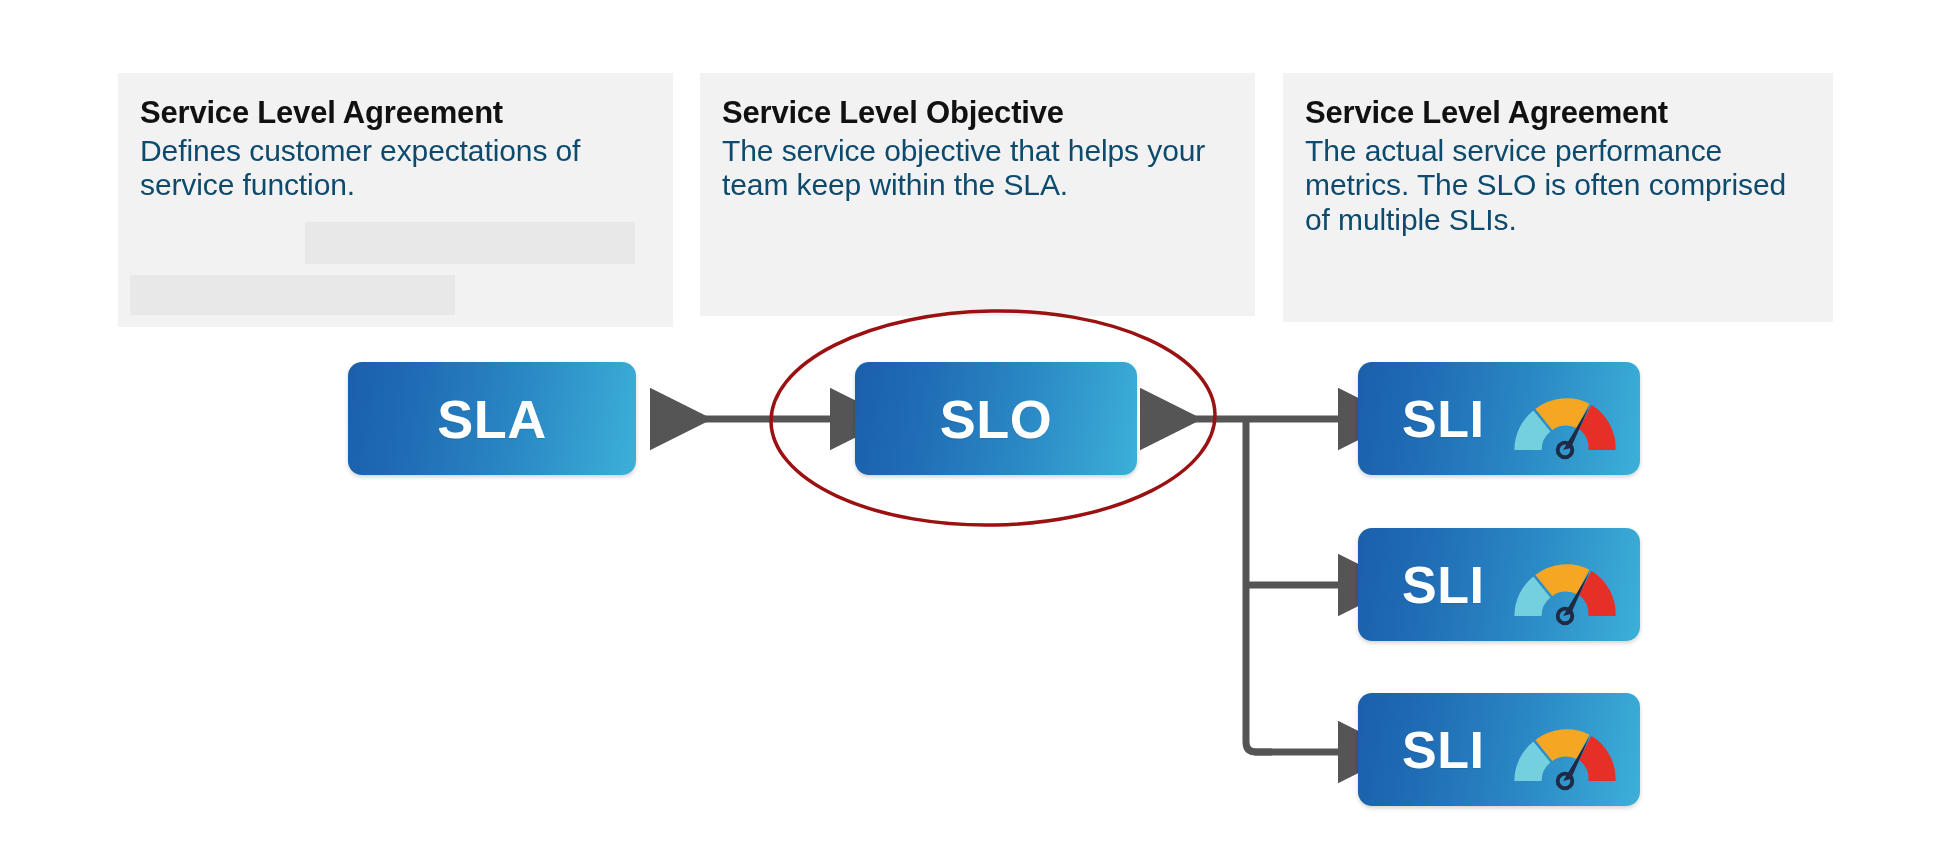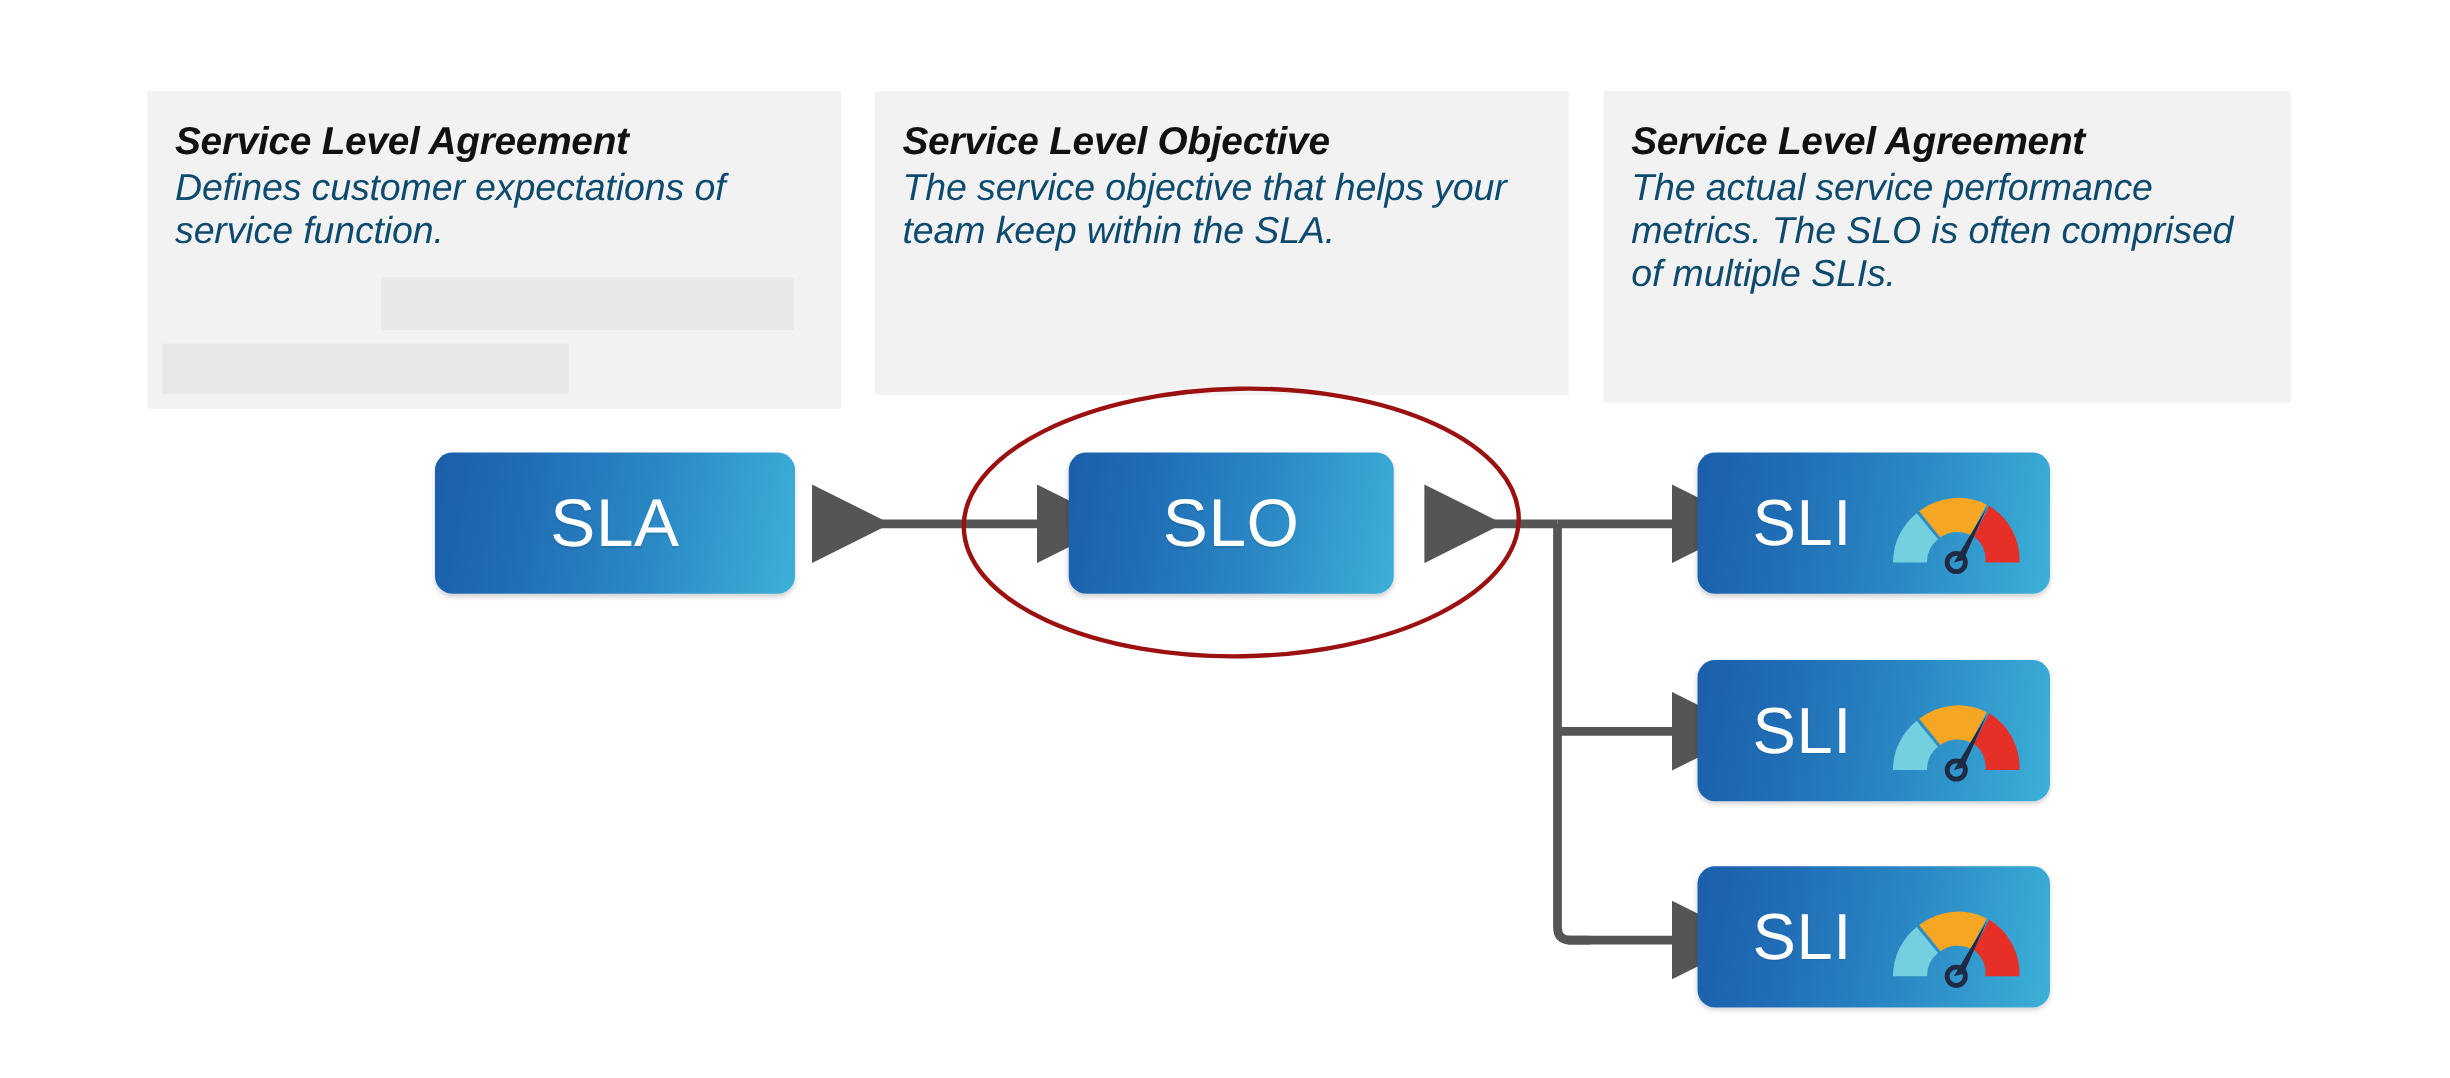--- a/index.html
+++ b/index.html
@@ -24,7 +24,6 @@
     background: #f2f2f2;
     box-sizing: border-box;
     padding: 22px 26px 18px 22px;
-    font-style: italic;
   }
   .card-title {
     font-size: 31px;

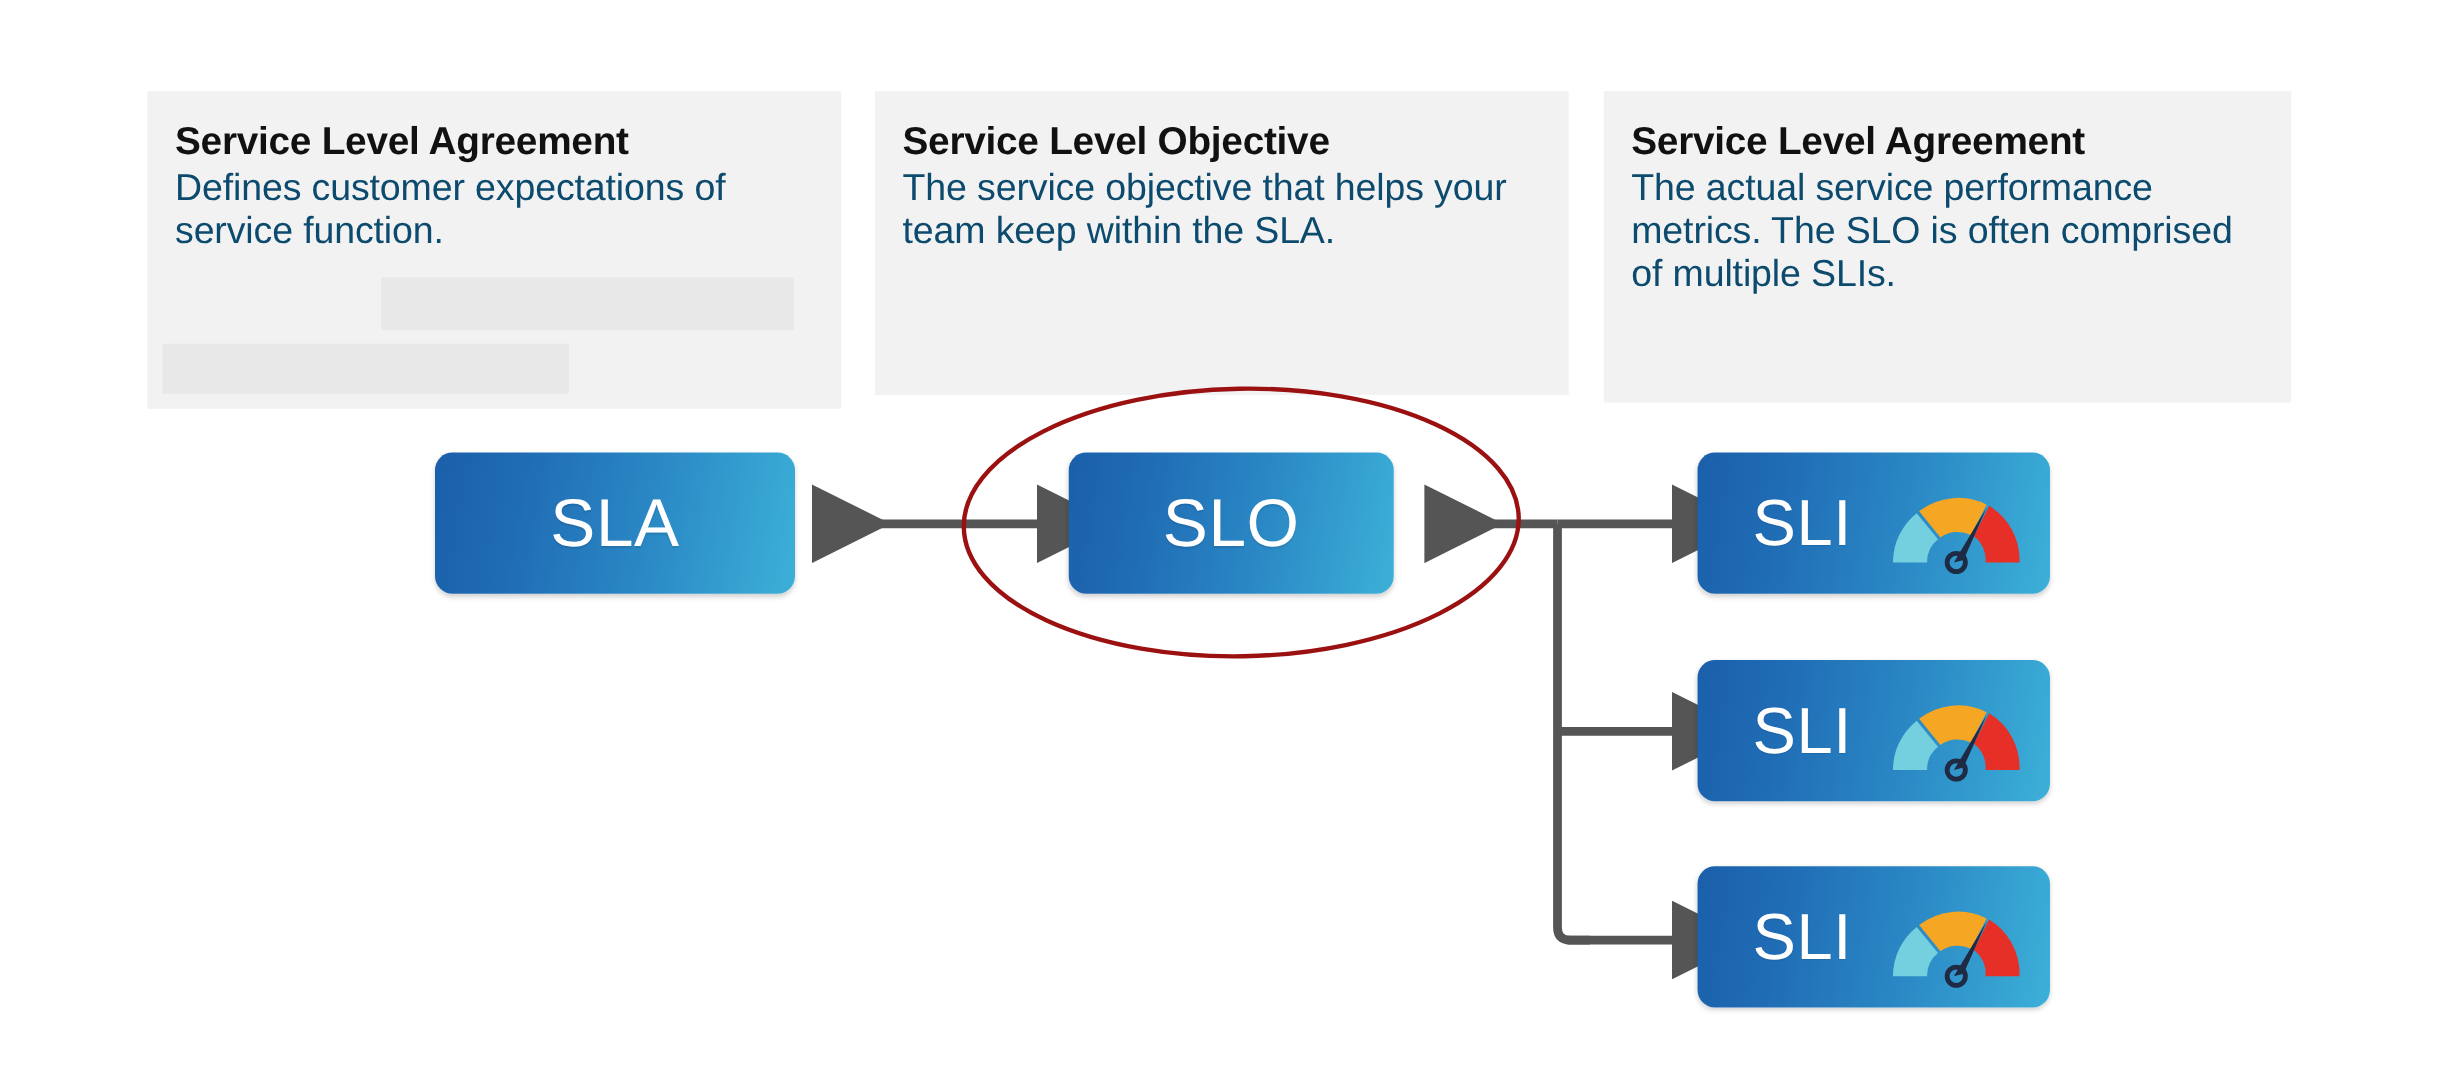--- a/index.html
+++ b/index.html
@@ -58,7 +58,7 @@
   }
   .flowbox .label {
     color: #ffffff;
-    font-weight: normal;
+    font-weight: bold;
     font-size: 54px;
     letter-spacing: 0.5px;
     line-height: 1;

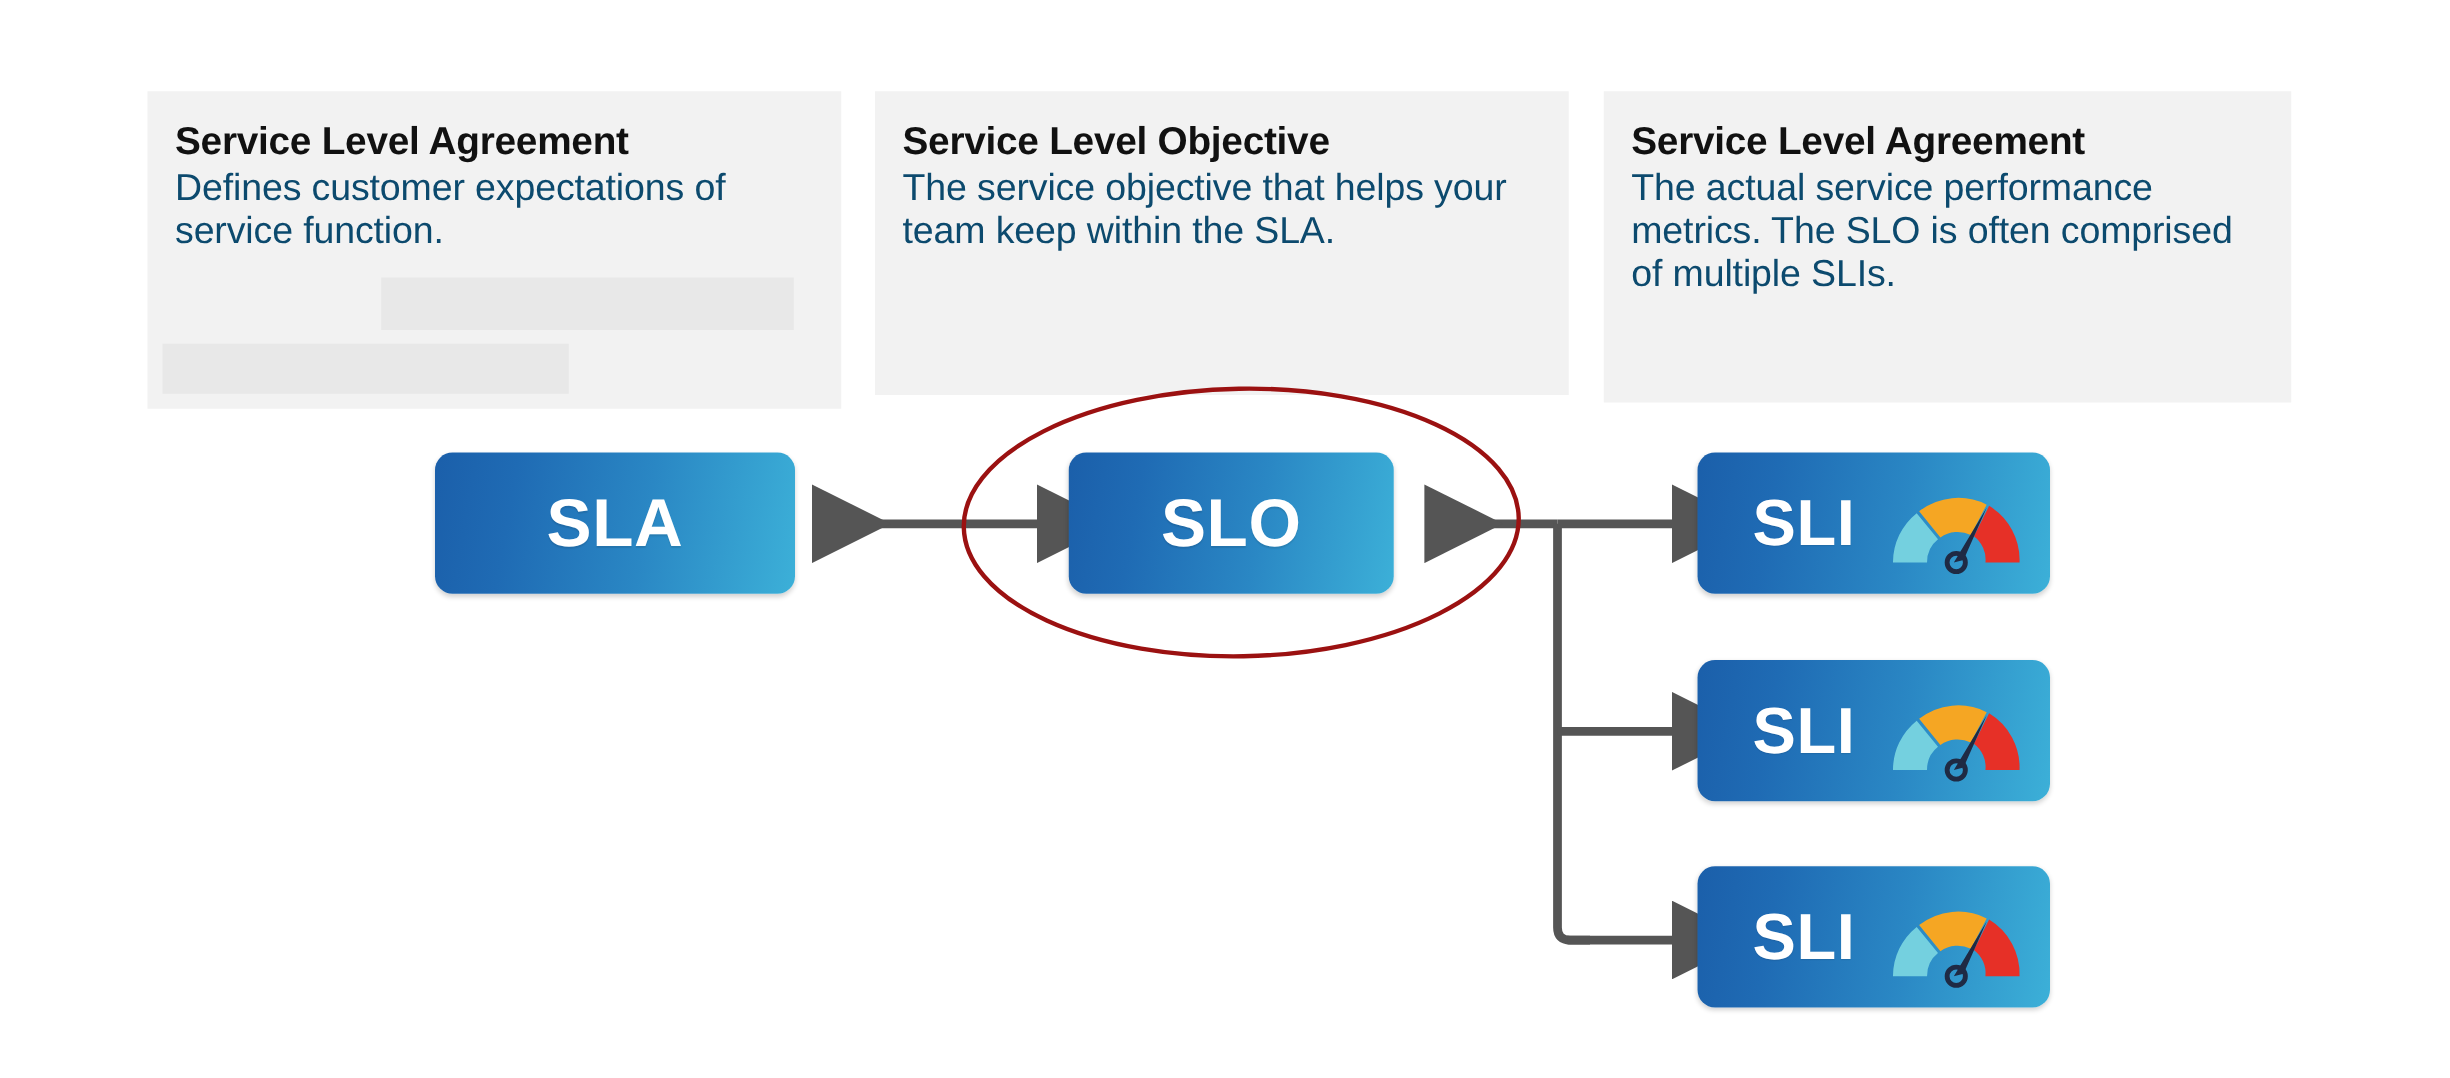--- a/index.html
+++ b/index.html
@@ -162,7 +162,7 @@
     <span class="label">SLA</span>
   </div>
 
-  <div class="flowbox" id="box-slo" style="left:855px; top:362px; width:260px; height:113px;">
+  <div class="flowbox" id="box-slo" style="left:855px; top:362px; width:282px; height:113px;">
     <span class="label">SLO</span>
   </div>
 

